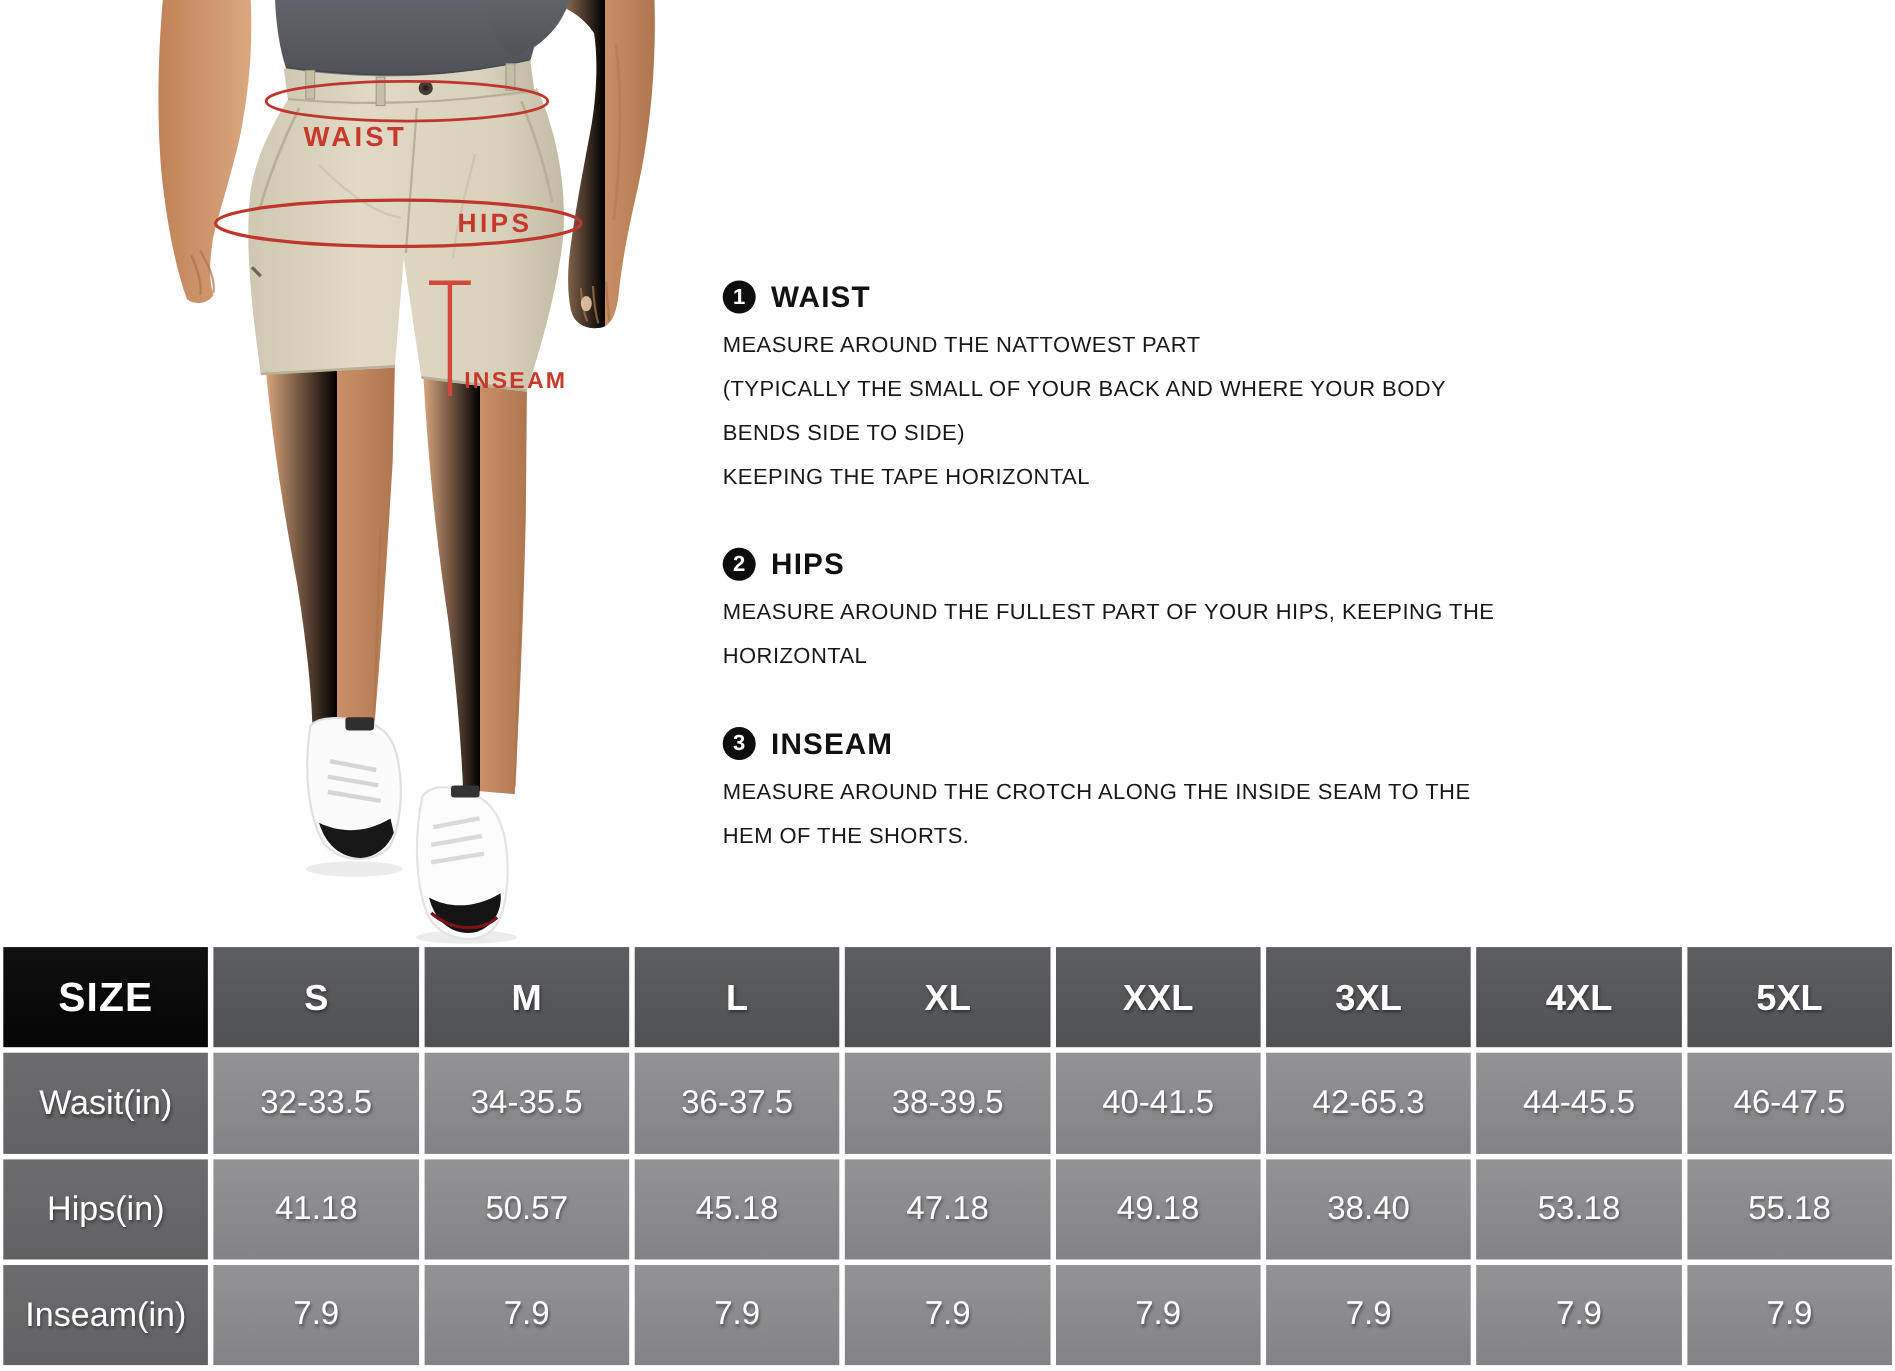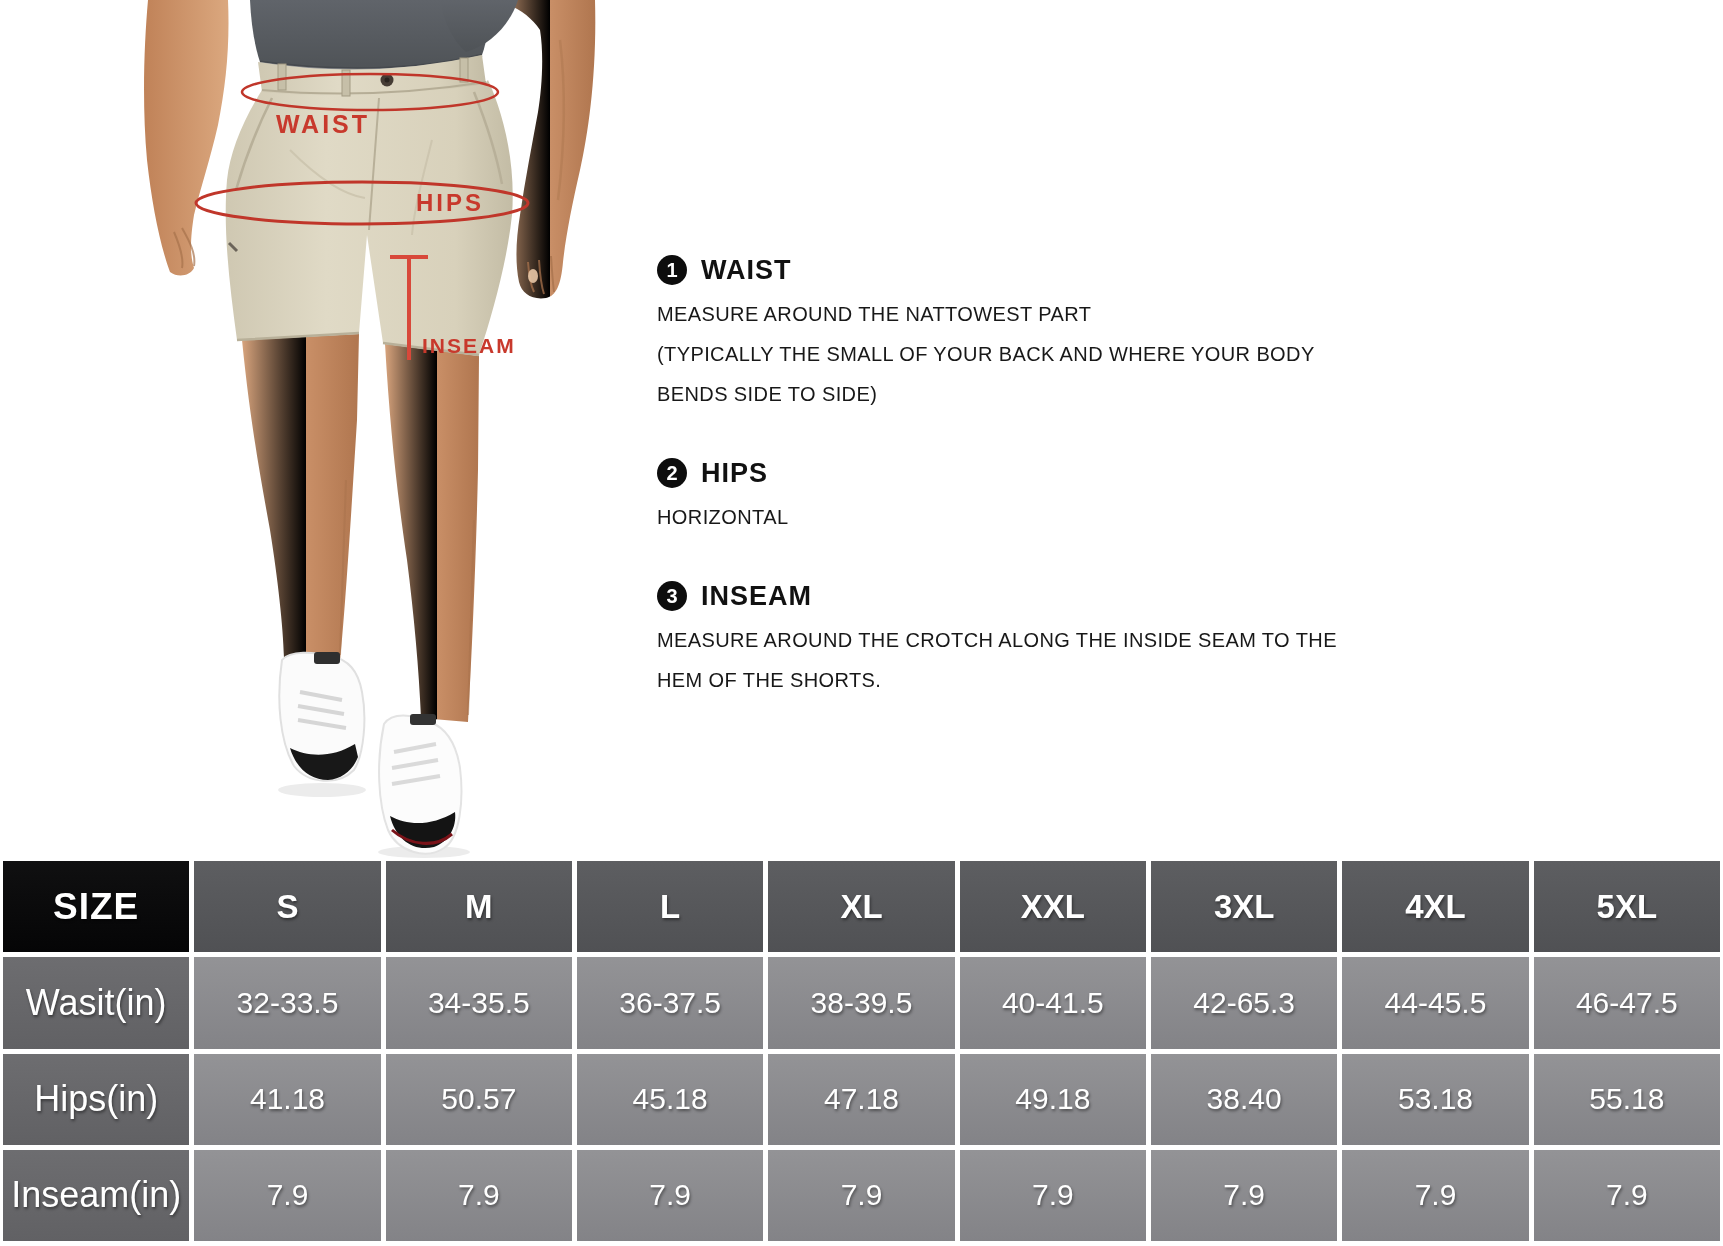--- a/index.html
+++ b/index.html
@@ -149,6 +149,7 @@
       <div class="instr-line">MEASURE AROUND THE NATTOWEST PART</div>
       <div class="instr-line">(TYPICALLY THE SMALL OF YOUR BACK AND WHERE YOUR BODY</div>
       <div class="instr-line">BENDS SIDE TO SIDE)</div>
+      <div class="instr-line">KEEPING THE TAPE HORIZONTAL</div>
     </div>
 
     <div class="instr-section">

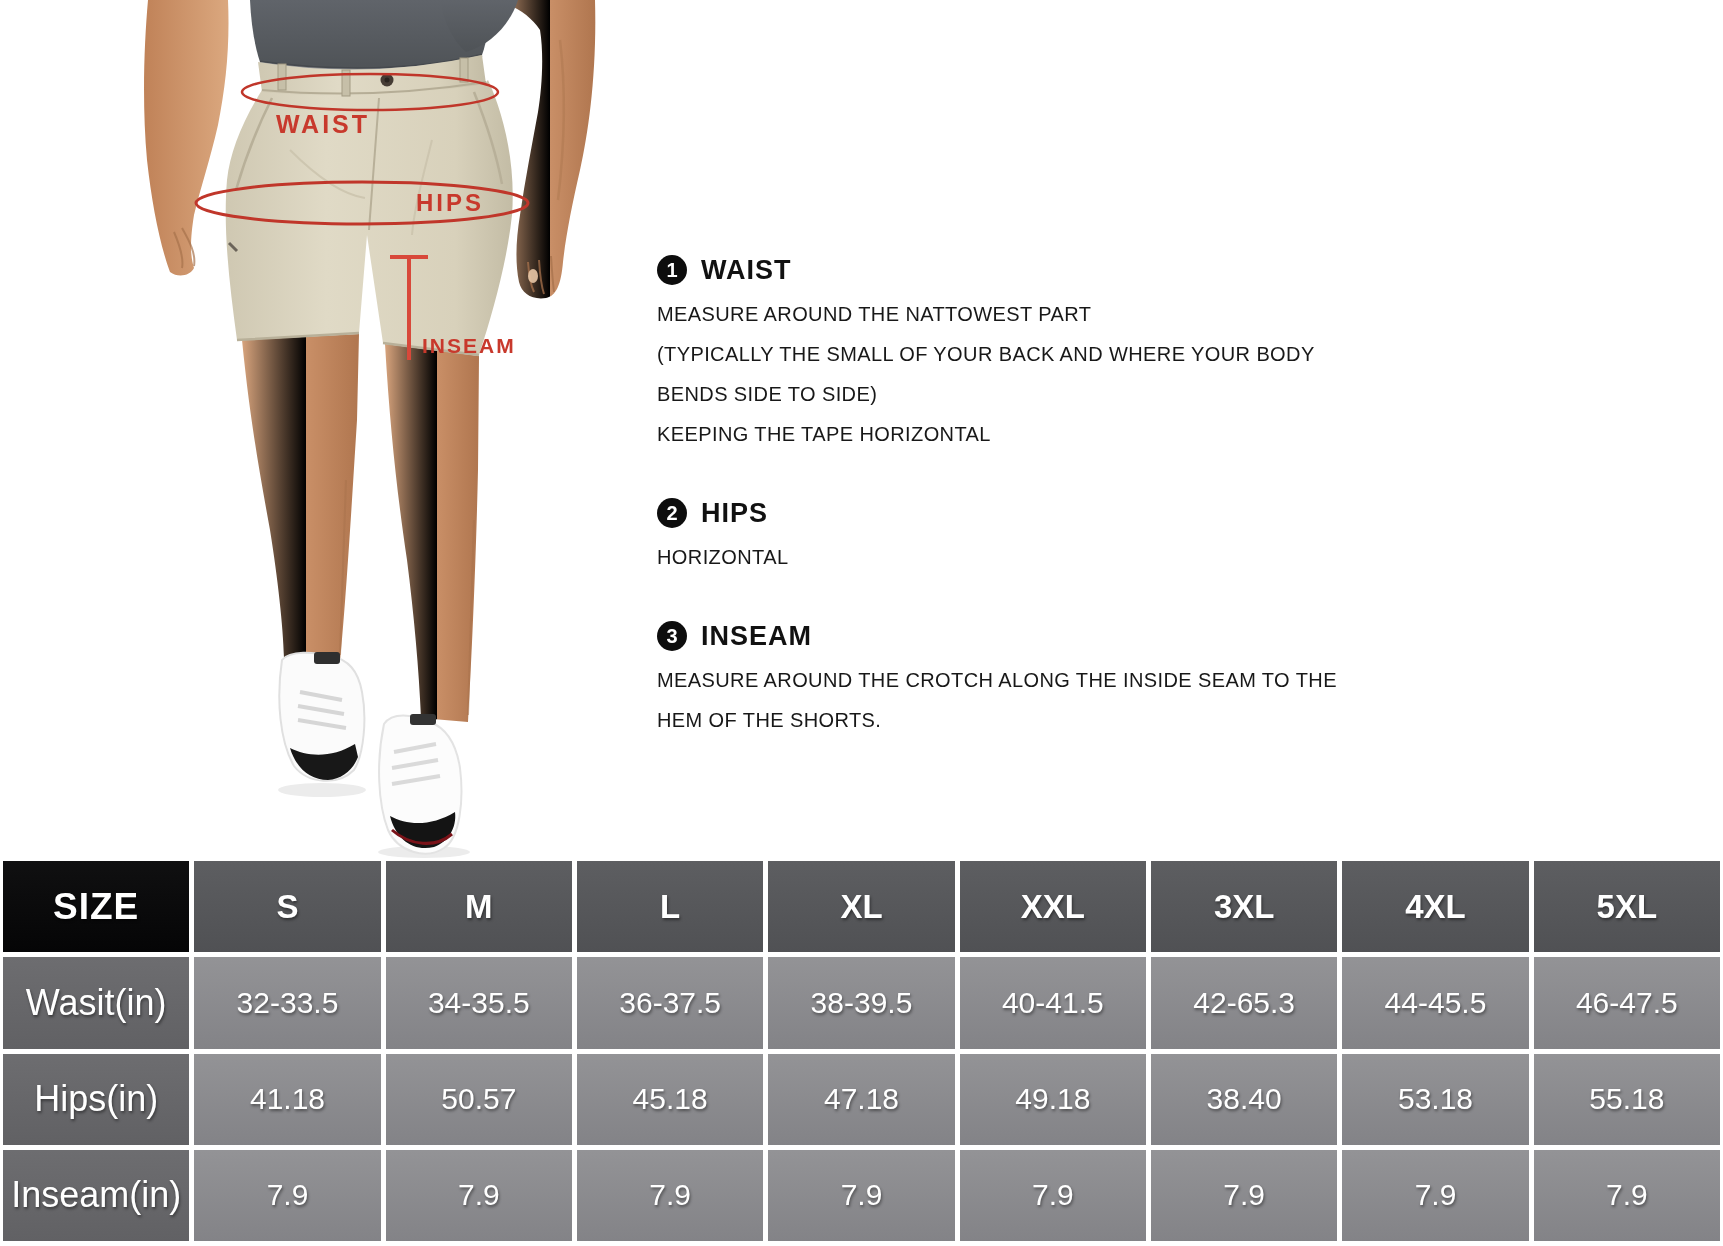--- a/index.html
+++ b/index.html
@@ -157,6 +157,7 @@
         <span class="num-badge">2</span>
         <span class="instr-title">HIPS</span>
       </div>
+      <div class="instr-line">MEASURE AROUND THE FULLEST PART OF YOUR HIPS, KEEPING THE</div>
       <div class="instr-line">HORIZONTAL</div>
     </div>
 

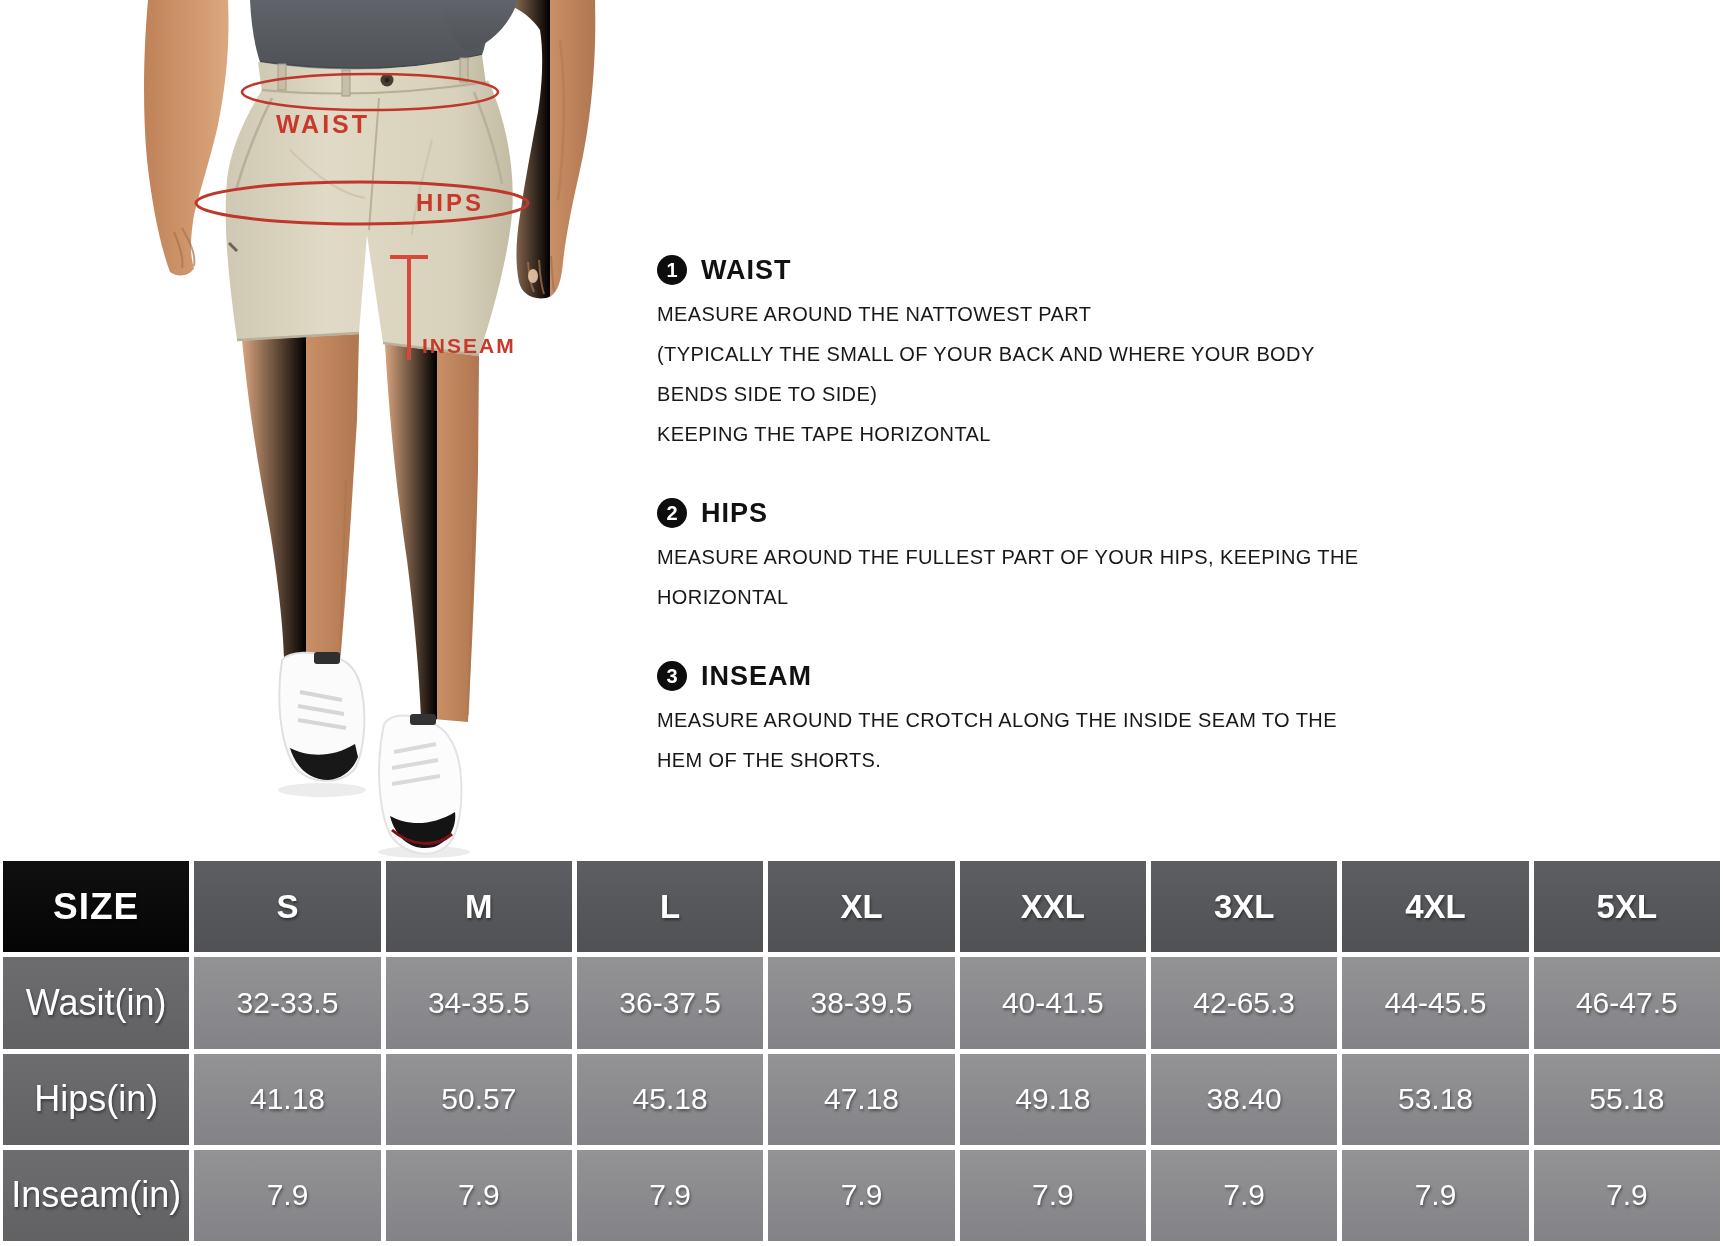--- a/index.html
+++ b/index.html
@@ -27,7 +27,7 @@
         text-shadow:1px 2px 3px rgba(0,0,0,0.45);}
   .cell.th-size{background:linear-gradient(180deg,#101011,#050506);font-size:37px;font-weight:bold;letter-spacing:1px;}
   .cell.th{background:linear-gradient(180deg,#5d5e61,#505154);font-size:33px;font-weight:bold;}
-  .cell.tlabel{background:linear-gradient(180deg,#6d6d70,#616164);font-size:36px;}
+  .cell.tlabel{background:linear-gradient(180deg,#6d6d70,#616164);font-size:31px;}
   .cell.tcell{background:linear-gradient(180deg,#939396,#838387);font-size:30px;}
 </style>
 </head>

